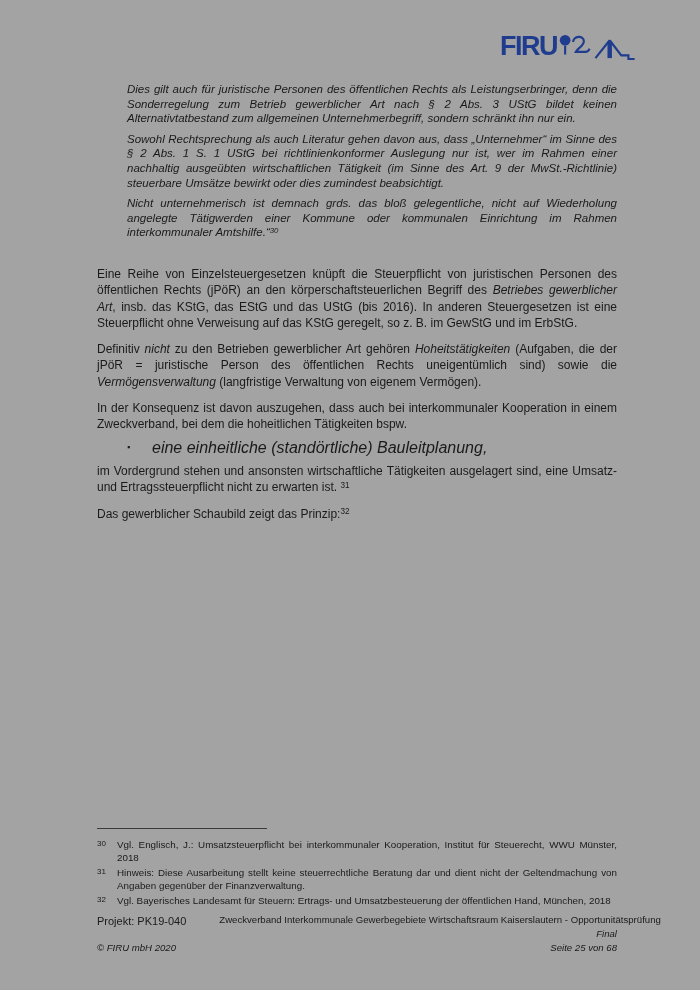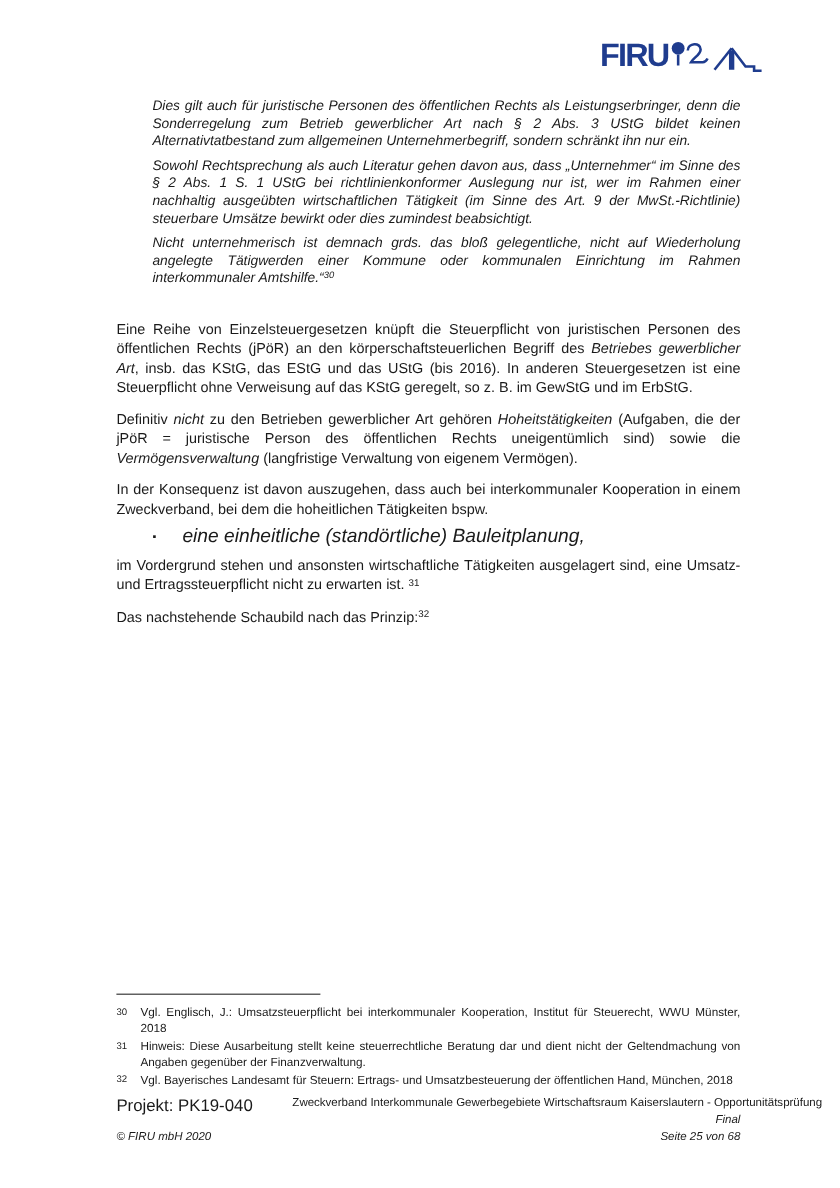--- a/index.html
+++ b/index.html
@@ -4,7 +4,7 @@
 <style>
   html,body{margin:0;padding:0;background:#e8e8e8;}
   .page{
-    position:relative;width:700px;height:990px;background:#ffffff;overflow:hidden;
+    position:relative;width:700px;height:990px;background:#a3a3a3;overflow:hidden;
     font-family:"Liberation Sans","DejaVu Sans",sans-serif;color:#1a1a1a;
   }
   

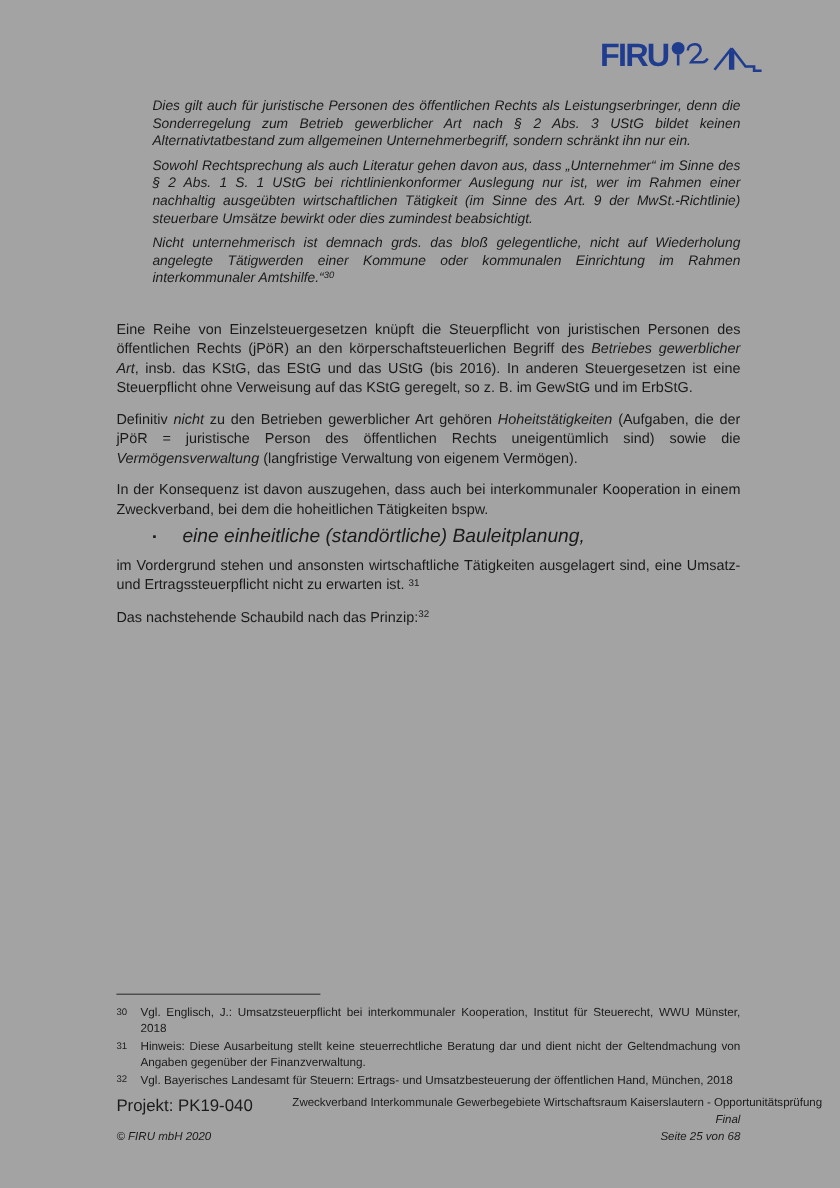--- a/index.html
+++ b/index.html
@@ -75,7 +75,7 @@
     </ul>
 
     <p class="bodypara mt-sm"><span>im Vordergrund stehen und ansonsten wirtschaftliche Tätigkeiten ausgelagert sind, eine Umsatz- und Ertragssteuerpflicht nicht zu erwarten ist. </span><sup>31</sup></p>
-    <p class="bodypara mt-md"><span>Das nachstehende Schaubild nach das Prinzip:</span><sup>32</sup></p>
+    <p class="bodypara mt-md"><span>Das gewerblicher Schaubild zeigt das Prinzip:</span><sup>32</sup></p>
   </div>
 
   <div class="footnotes">

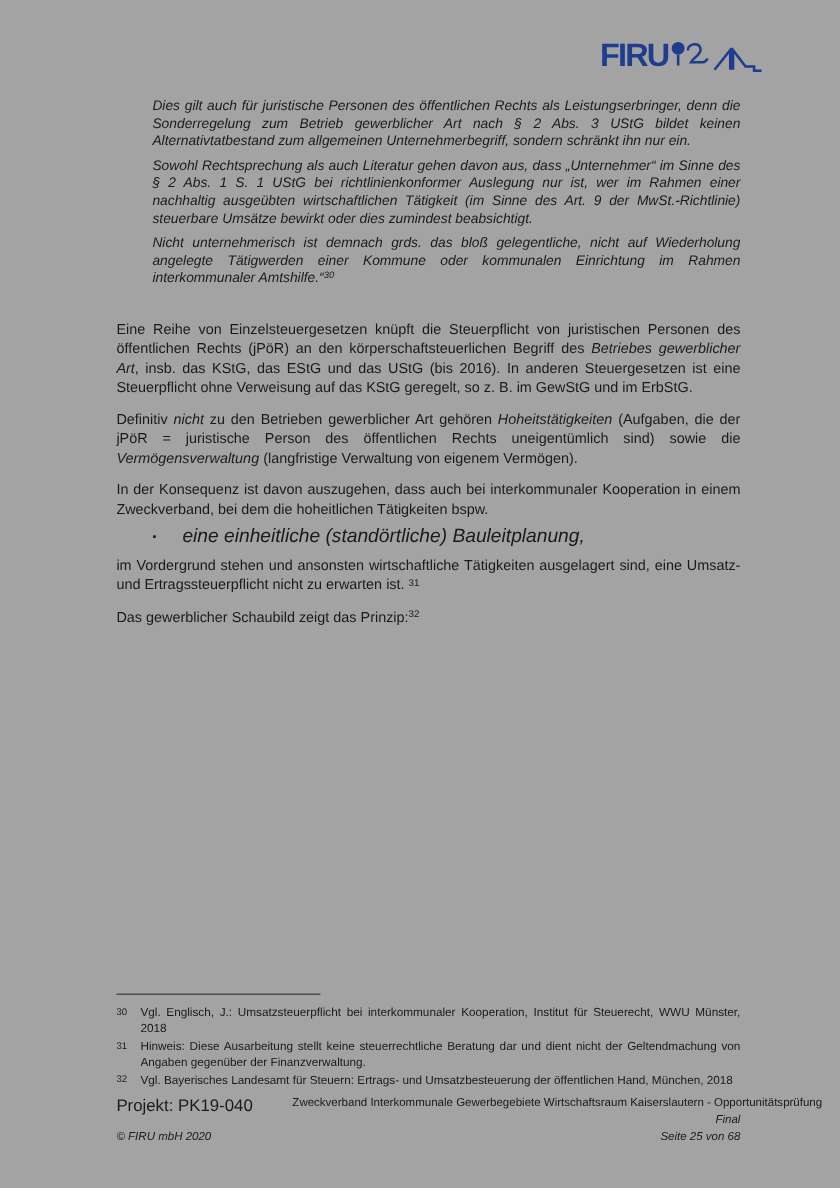--- a/index.html
+++ b/index.html
@@ -39,7 +39,7 @@
   
   .footer{position:absolute;left:97px;top:913px;width:520px;font-size:9.6px;line-height:13.5px;}
   .footer-row{display:flex;justify-content:space-between;align-items:flex-start;}
-  .footer-project{font-size:14px;line-height:12px;padding-top:2px;white-space:nowrap;}
+  .footer-project{font-size:11px;line-height:12px;padding-top:2px;white-space:nowrap;}
   .footer-title{text-align:left;white-space:nowrap;margin-left:33px;}
   .footer-right{text-align:right;font-style:italic;}
   .footer-copy{font-style:italic;}

